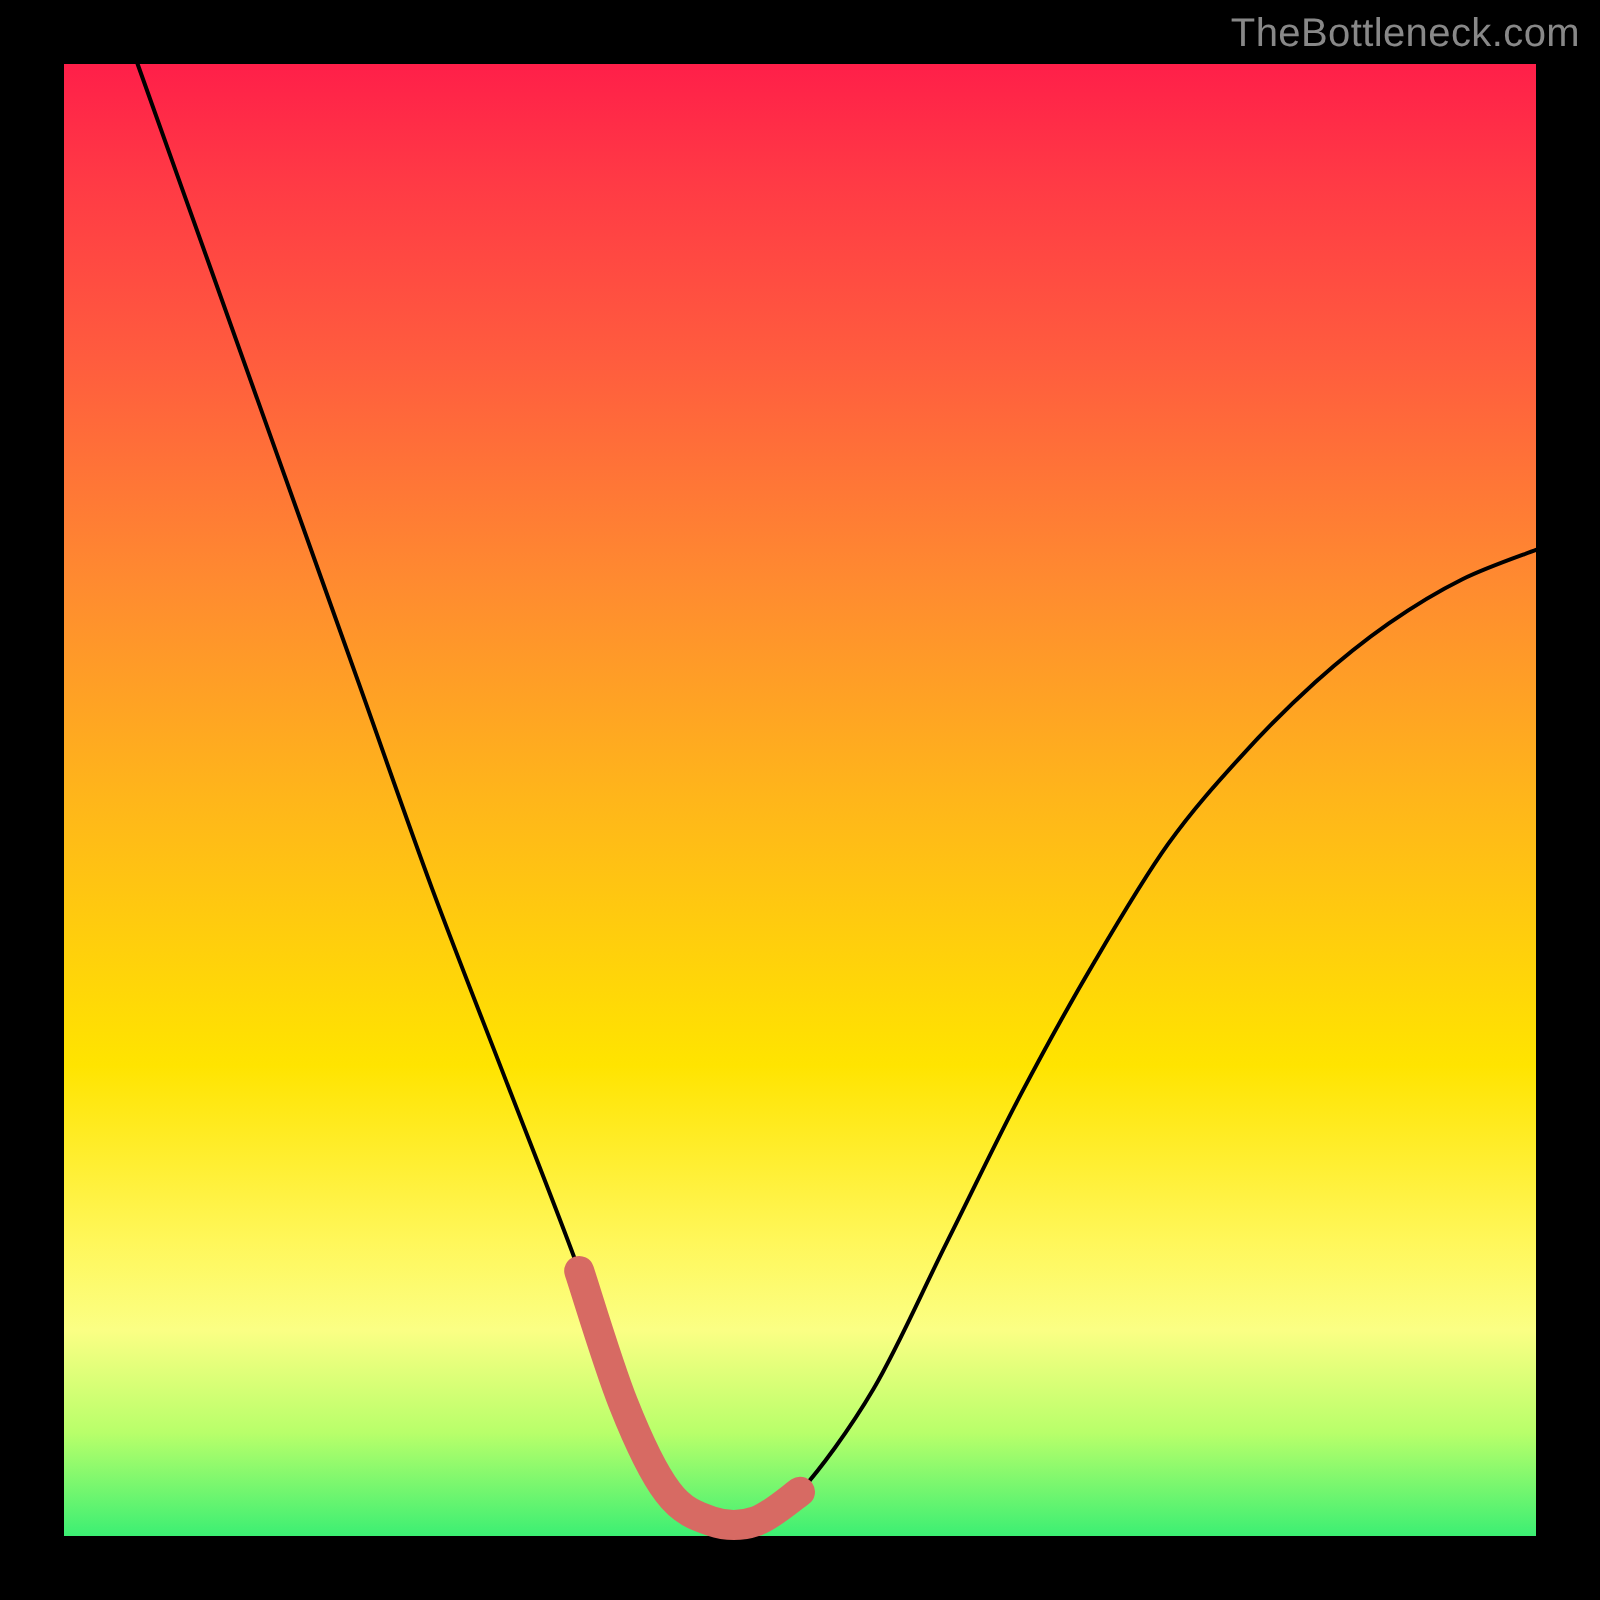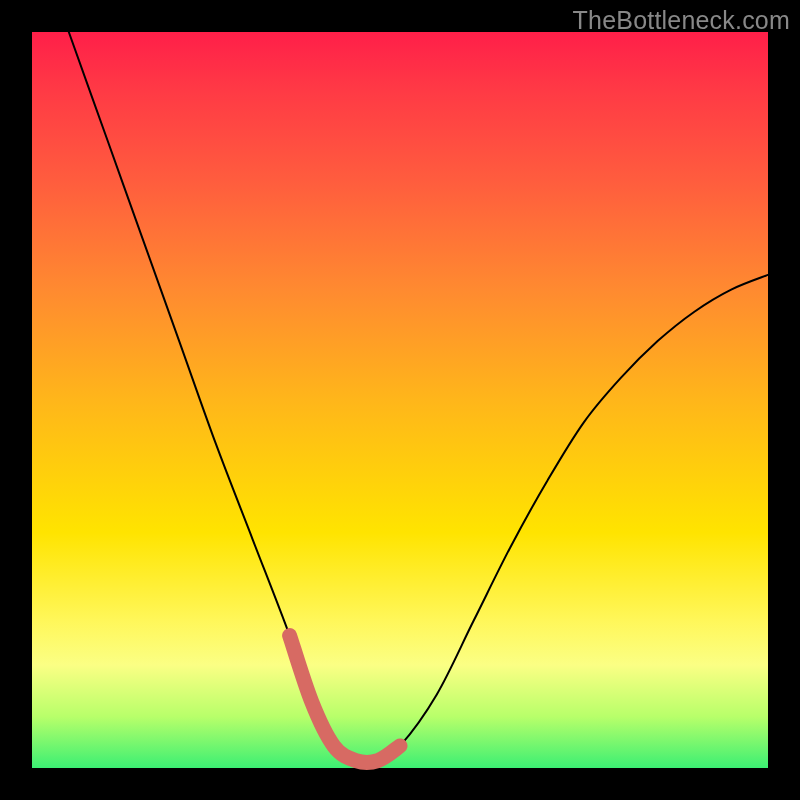--- a/index.html
+++ b/index.html
@@ -44,7 +44,7 @@
     top: 6px;
     right: 10px;
     color: #888;
-    font-size: 25px;
+    font-size: 20px;
     letter-spacing: 0.2px;
   }
   svg.overlay {

